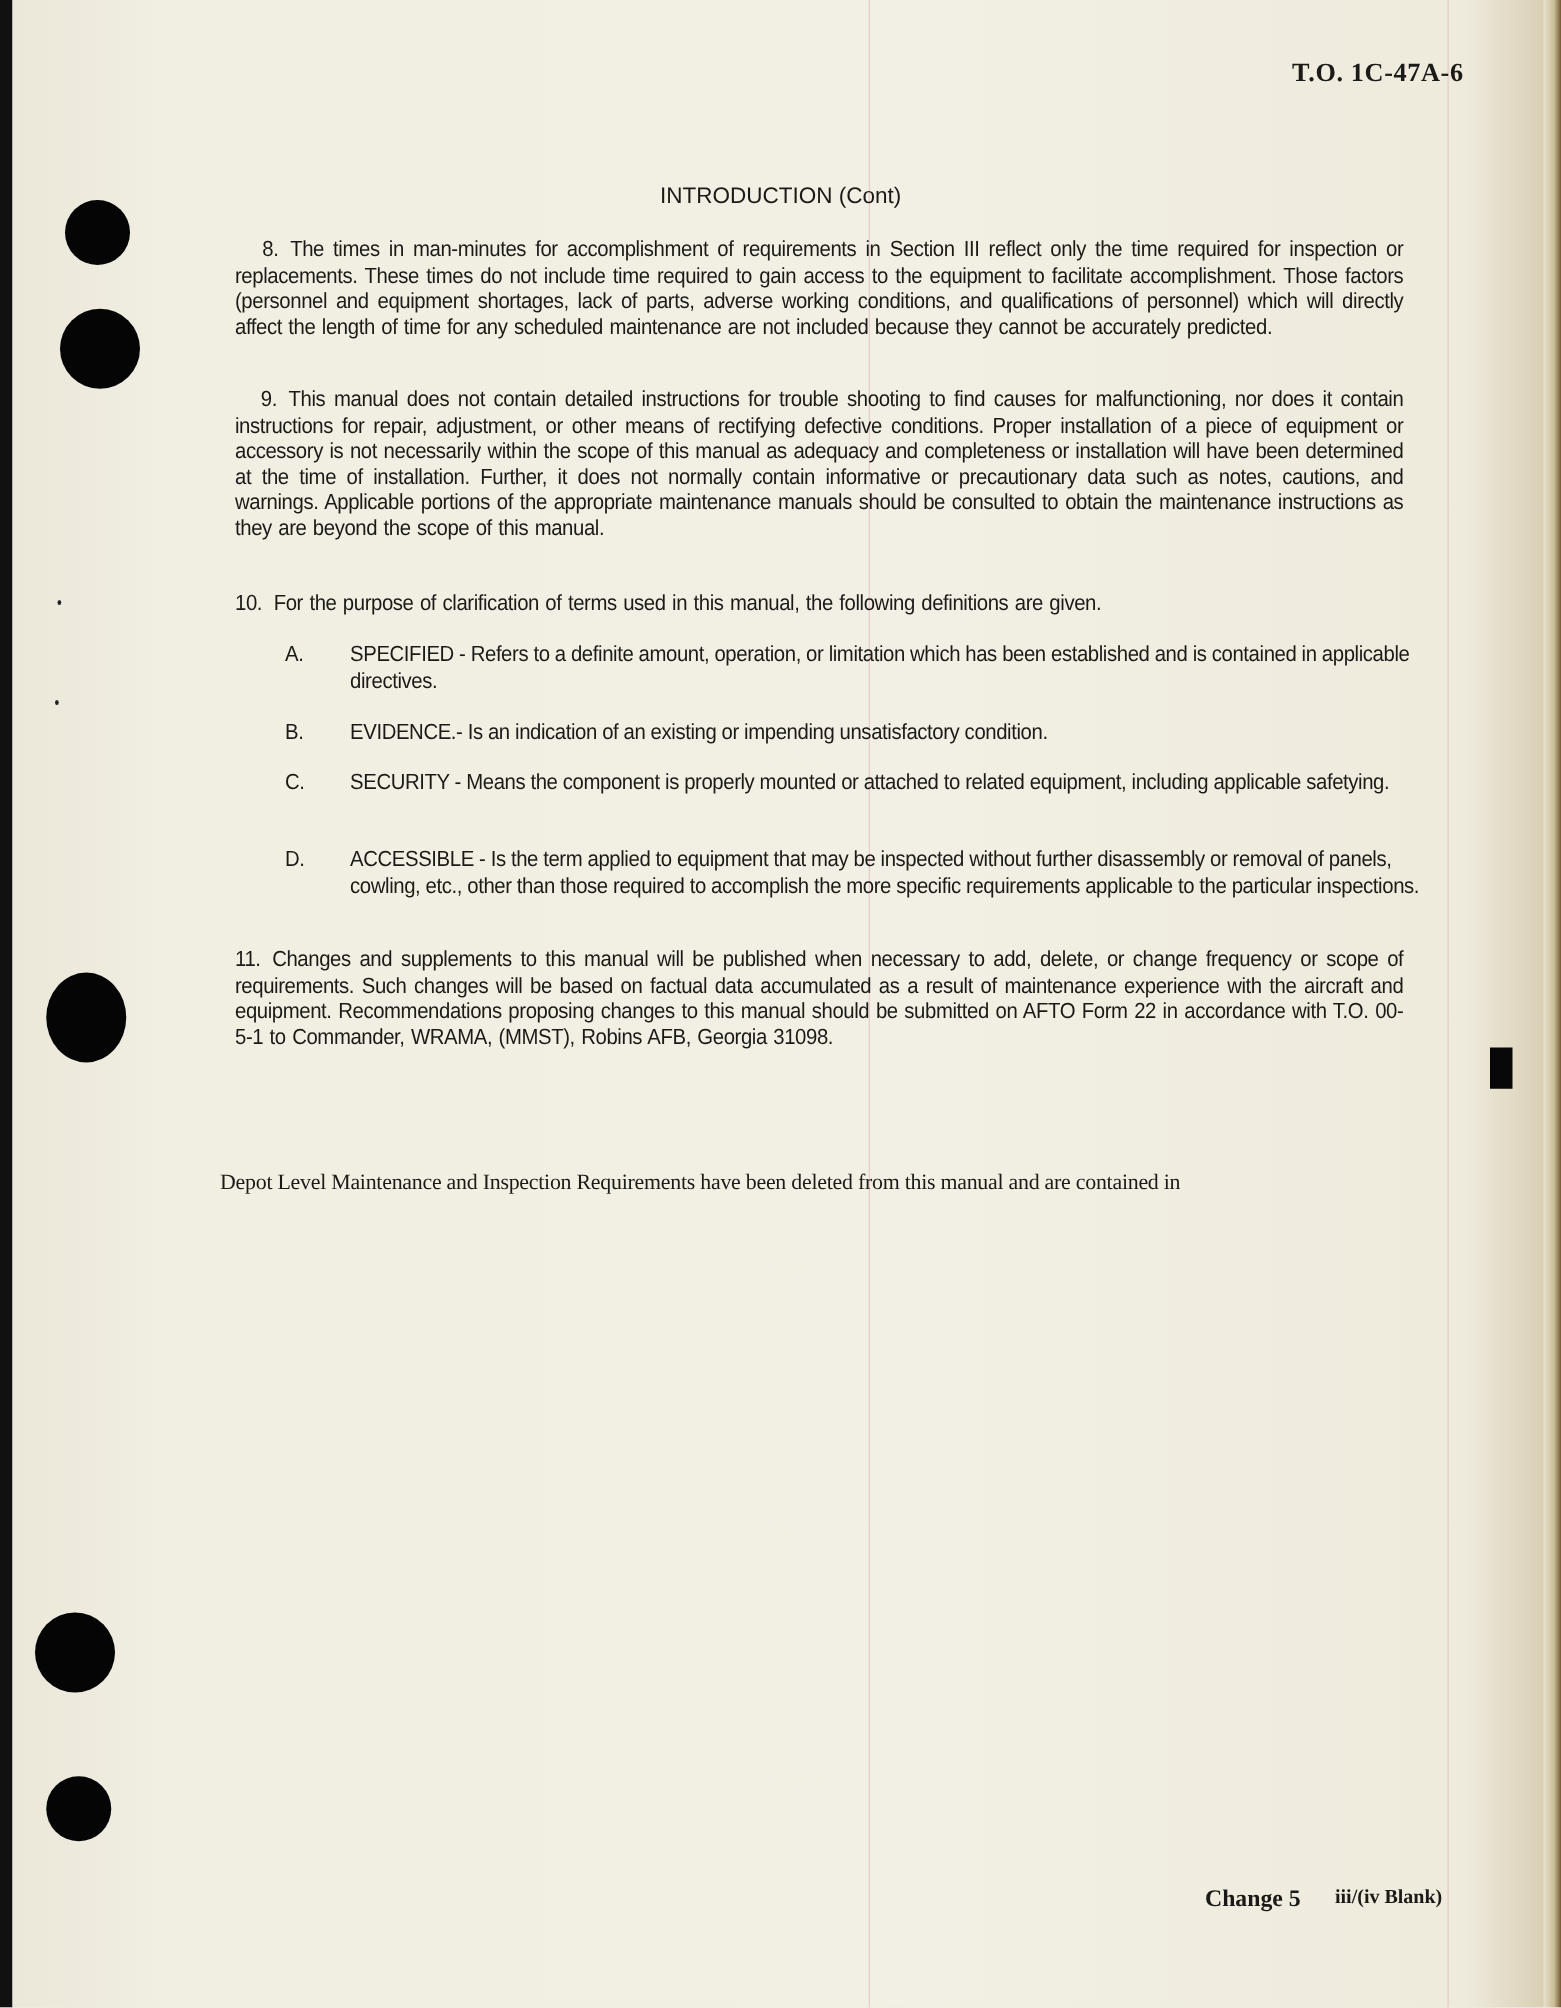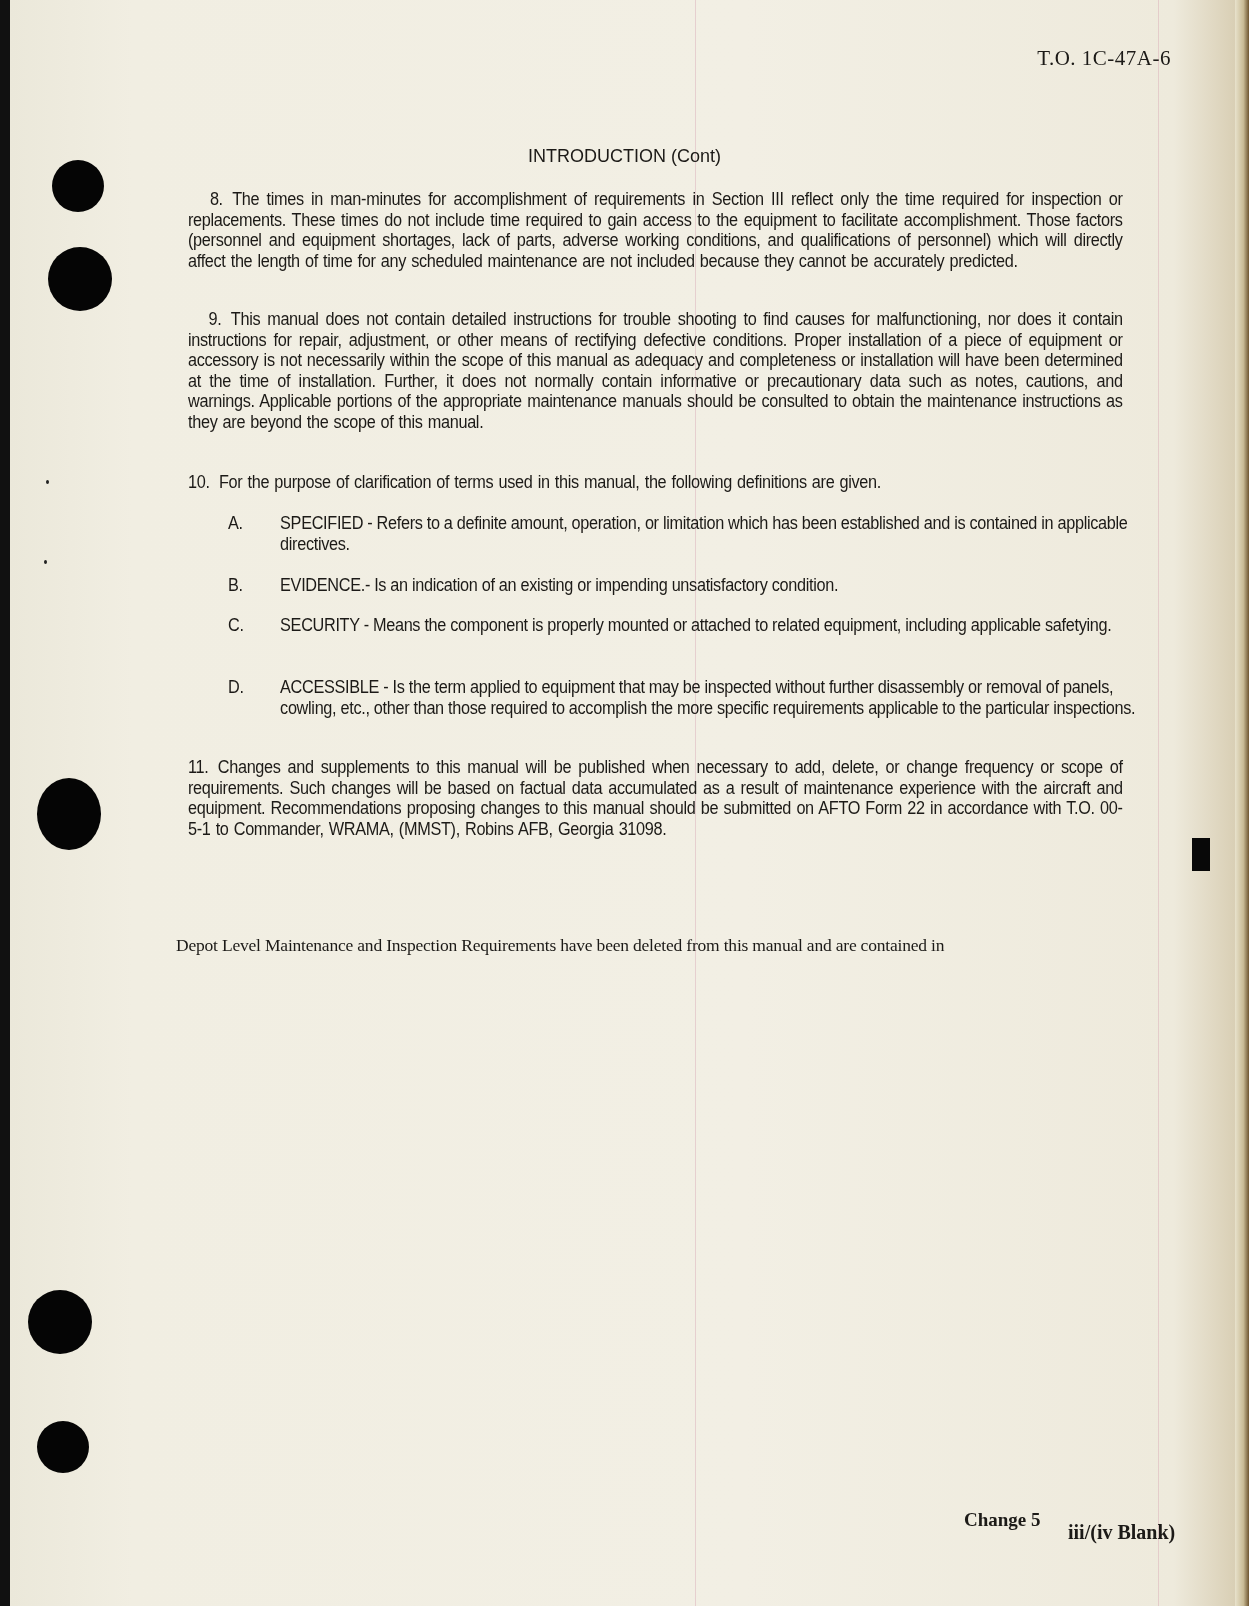--- a/index.html
+++ b/index.html
@@ -18,7 +18,7 @@
       background: linear-gradient(90deg, #e8e2cc, #c9bb95 60%, #6e5530); }
     .hole { position: absolute; border-radius: 50%; background: #050505; }
     .margin-line { position: absolute; top: 0; width: 1px; height: 1606px; background: rgba(210,150,170,0.35); }
-    .to-number { position: absolute; right: 78px; top: 46px; font-size: 21px; font-weight: normal; letter-spacing: 0.5px; }
+    .to-number { position: absolute; right: 78px; top: 46px; font-size: 21px; font-weight: bold; letter-spacing: 0.5px; }
     .section-title { position: absolute; left: 0; width: 1249px; top: 146px; text-align: center; font-size: 18px; font-family: "Liberation Sans Narrow", "Liberation Sans", sans-serif; }
     .para { position: absolute; left: 188px; width: 1005px; font-size: 17.5px; line-height: 20.5px; font-family: "Liberation Sans", sans-serif; letter-spacing: -0.35px; word-spacing: 1px; text-align: justify; transform: scaleX(0.93); transform-origin: left top; }
     .para p { margin: 0; }

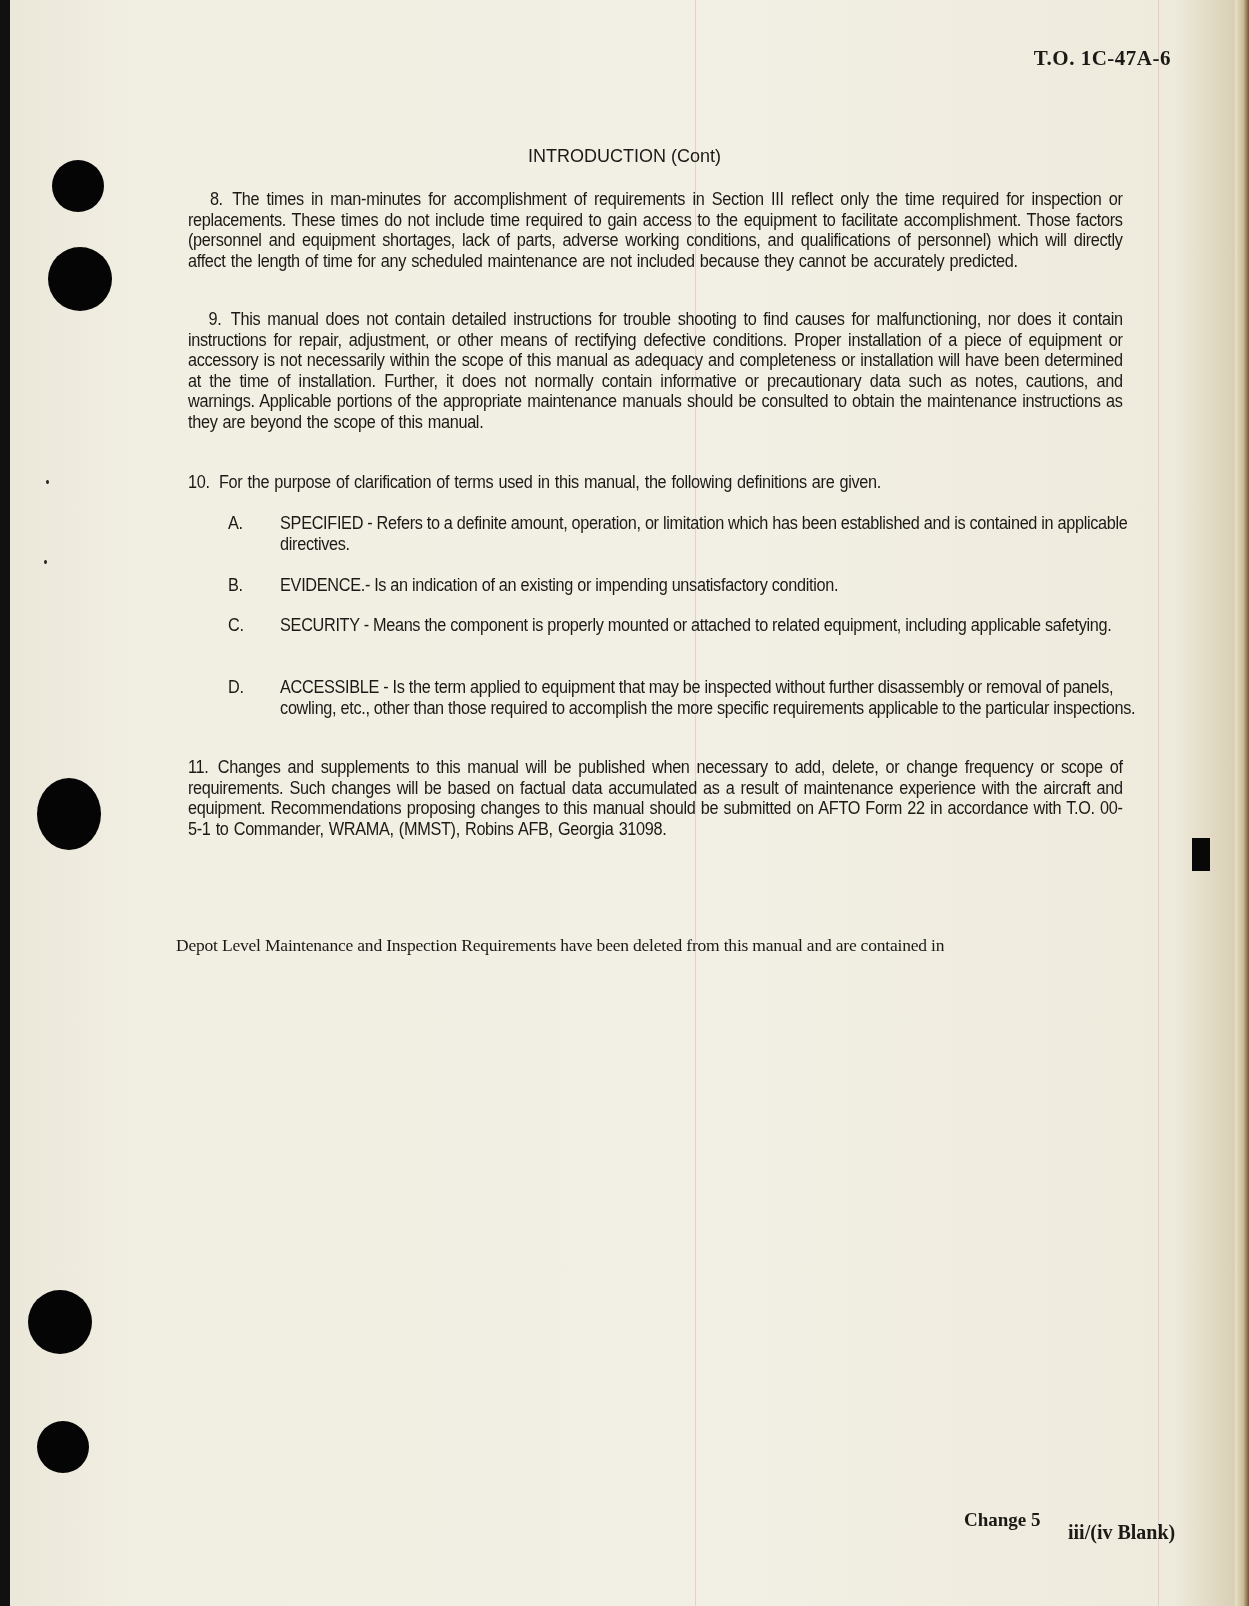--- a/index.html
+++ b/index.html
@@ -28,7 +28,7 @@
     .num { margin-right: 10px; }
     .depot { position: absolute; left: 176px; top: 932px; width: 1040px; font-size: 17.5px; line-height: 26px; font-family: "Liberation Serif", serif; letter-spacing: -0.2px; }
     .footer-change { position: absolute; left: 964px; top: 1509px; font-size: 19px; font-weight: bold; }
-    .footer-page { position: absolute; left: 1068px; top: 1509px; font-size: 20px; font-weight: bold; margin-top: 12px; }
+    .footer-page { position: absolute; left: 1068px; top: 1509px; font-size: 16px; font-weight: bold; }
     .change-bar { position: absolute; left: 1192px; top: 838px; width: 18px; height: 33px; background: #080808; }
     .stray-dot { position: absolute; width: 3px; height: 4px; background: #222; border-radius: 50%; }
   </style>

